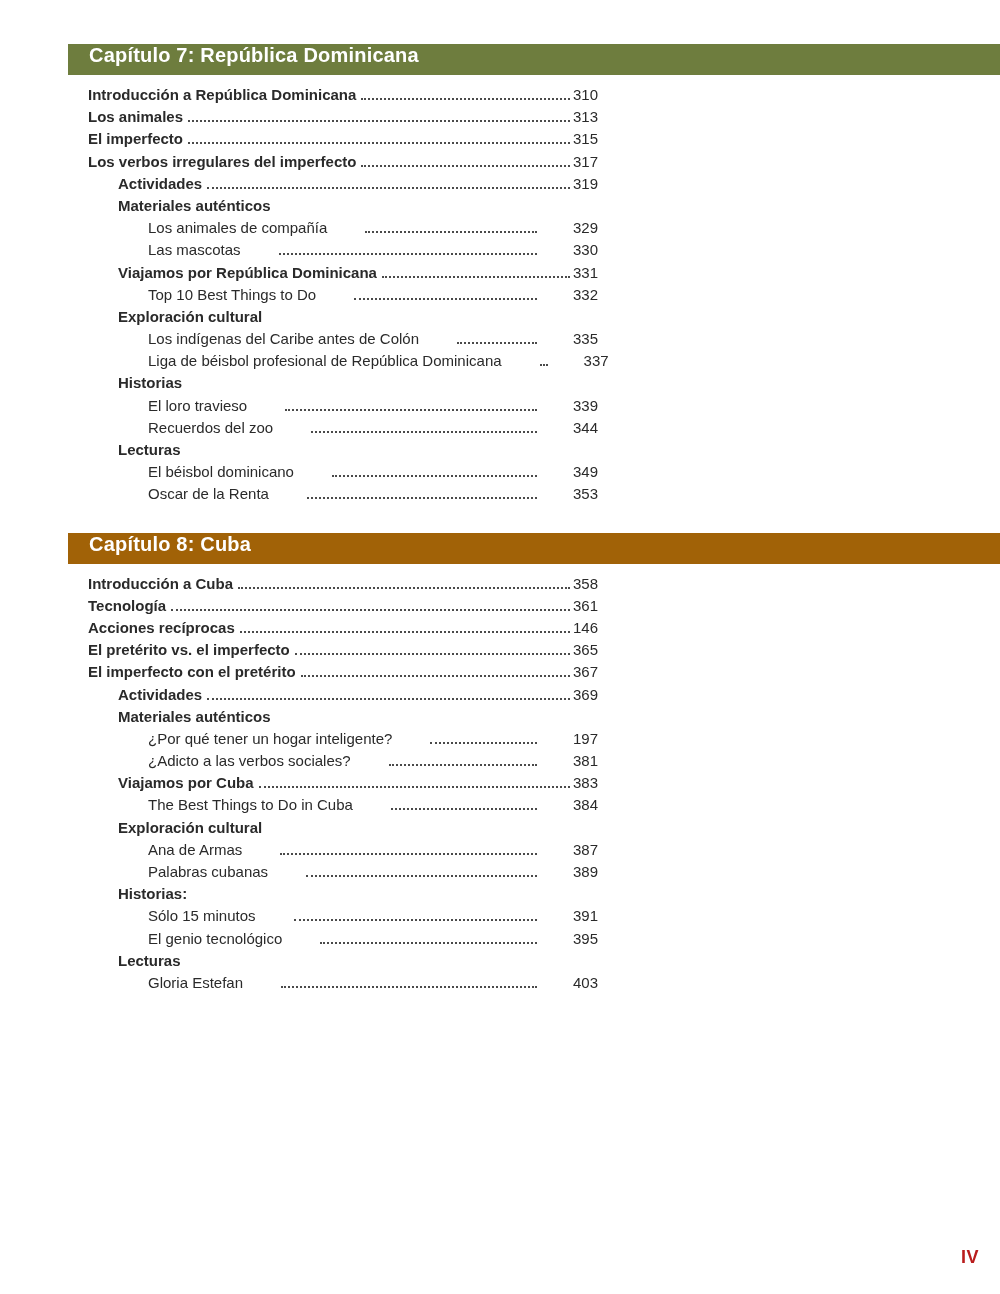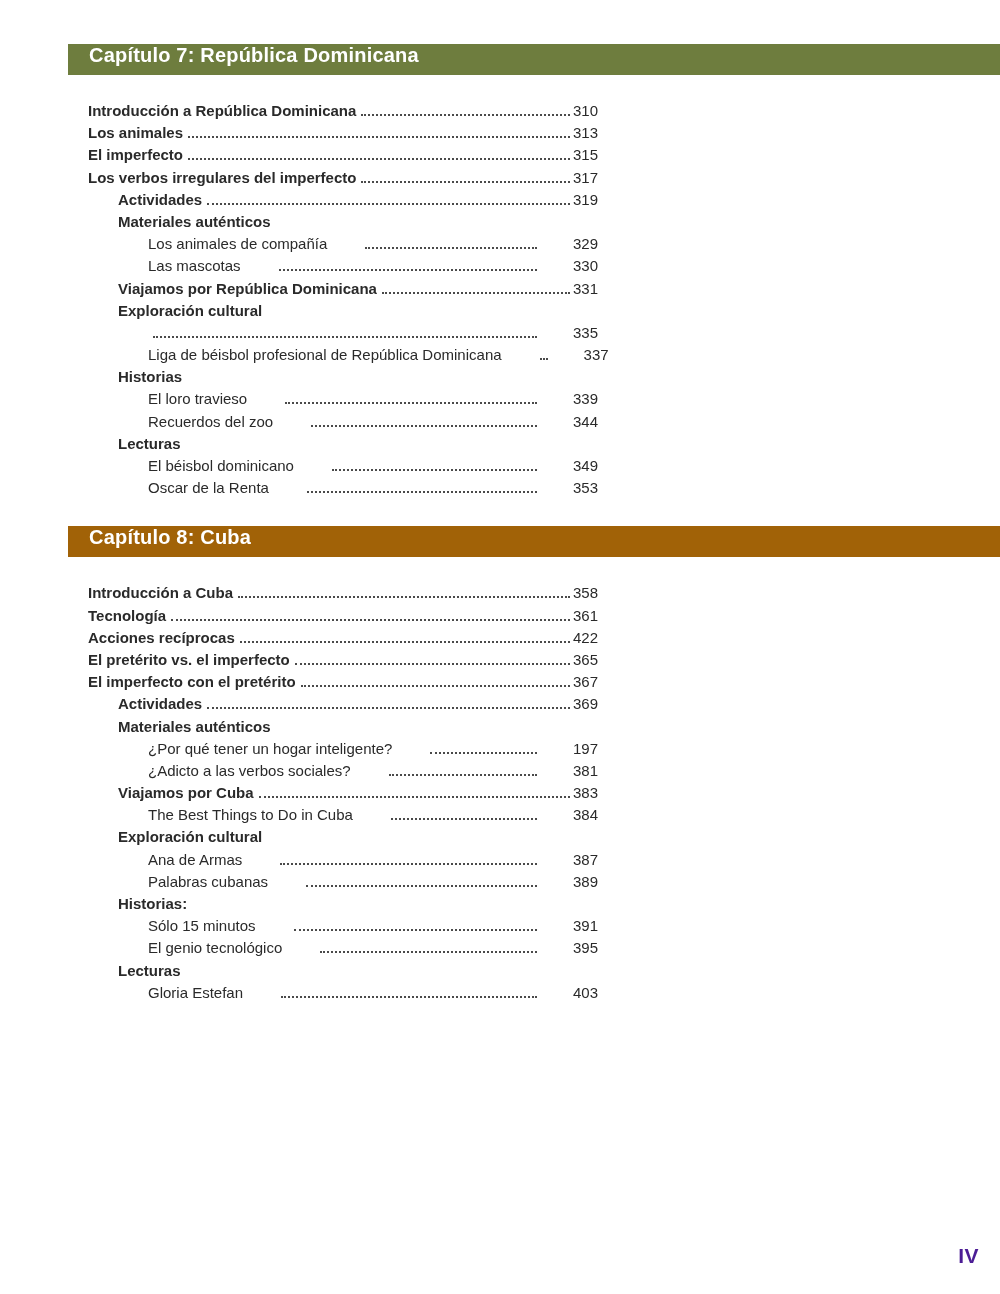--- a/index.html
+++ b/index.html
@@ -35,7 +35,7 @@
   .toc {
     margin-left: 88px;
     width: 510px;
-    padding-top: 25px;
+    padding-top: 9px;
     padding-bottom: 6px;
   }
   .chapter-gap { margin-top: 21px; }

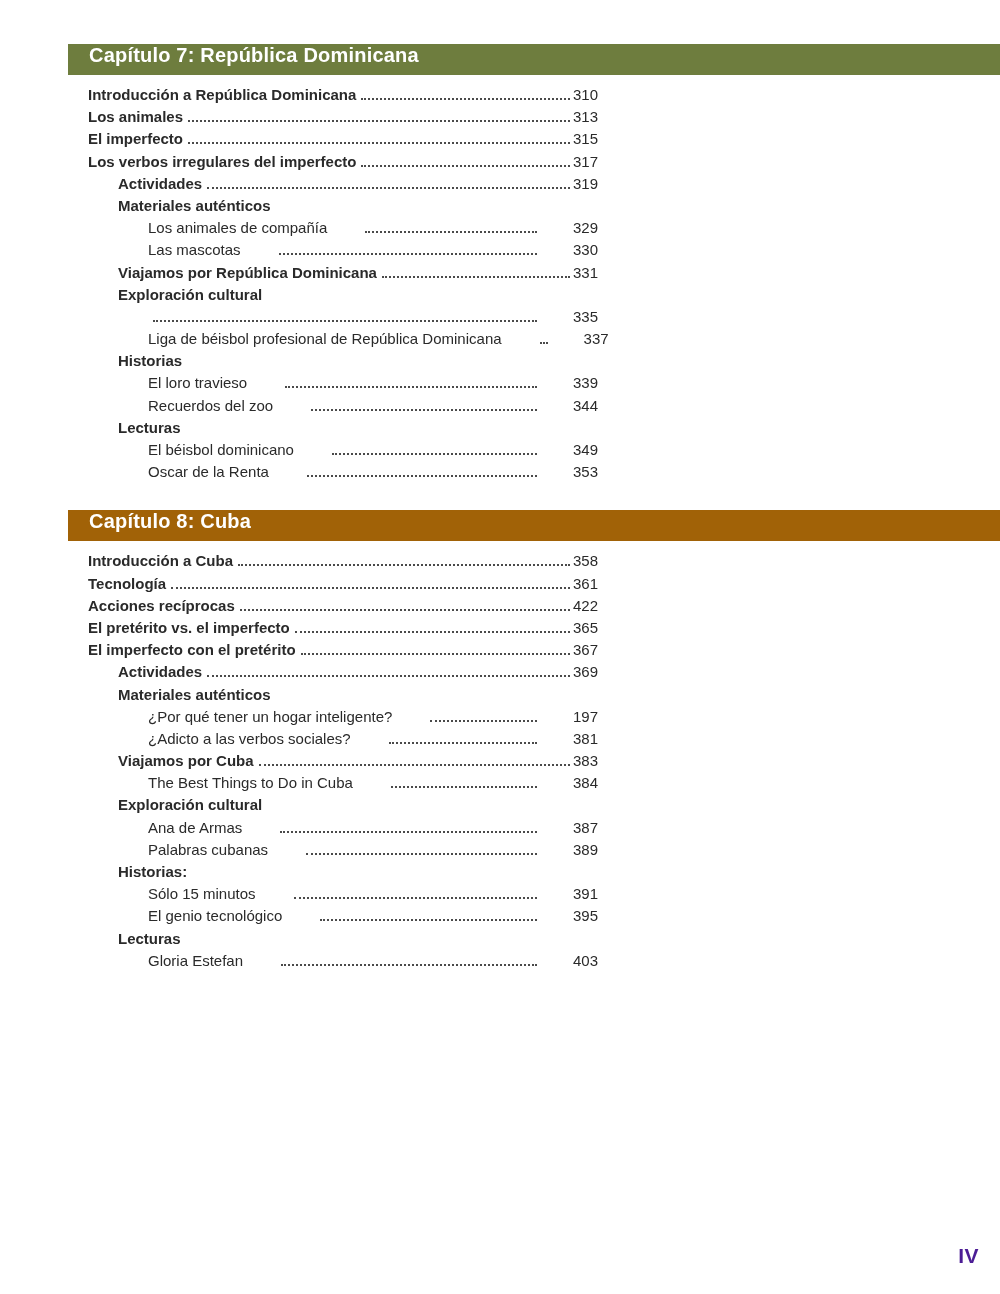--- a/index.html
+++ b/index.html
@@ -125,6 +125,11 @@
           <span class="leader"></span>
           <span class="toc-page">331</span>
         </div>
+        <div class="toc-row level-2">
+          <span class="toc-label">Top 10 Best Things to Do</span>
+          <span class="leader"></span>
+          <span class="toc-page">332</span>
+        </div>
         <div class="toc-row level-1">
           <span class="toc-label bold">Exploración cultural</span>
         </div>

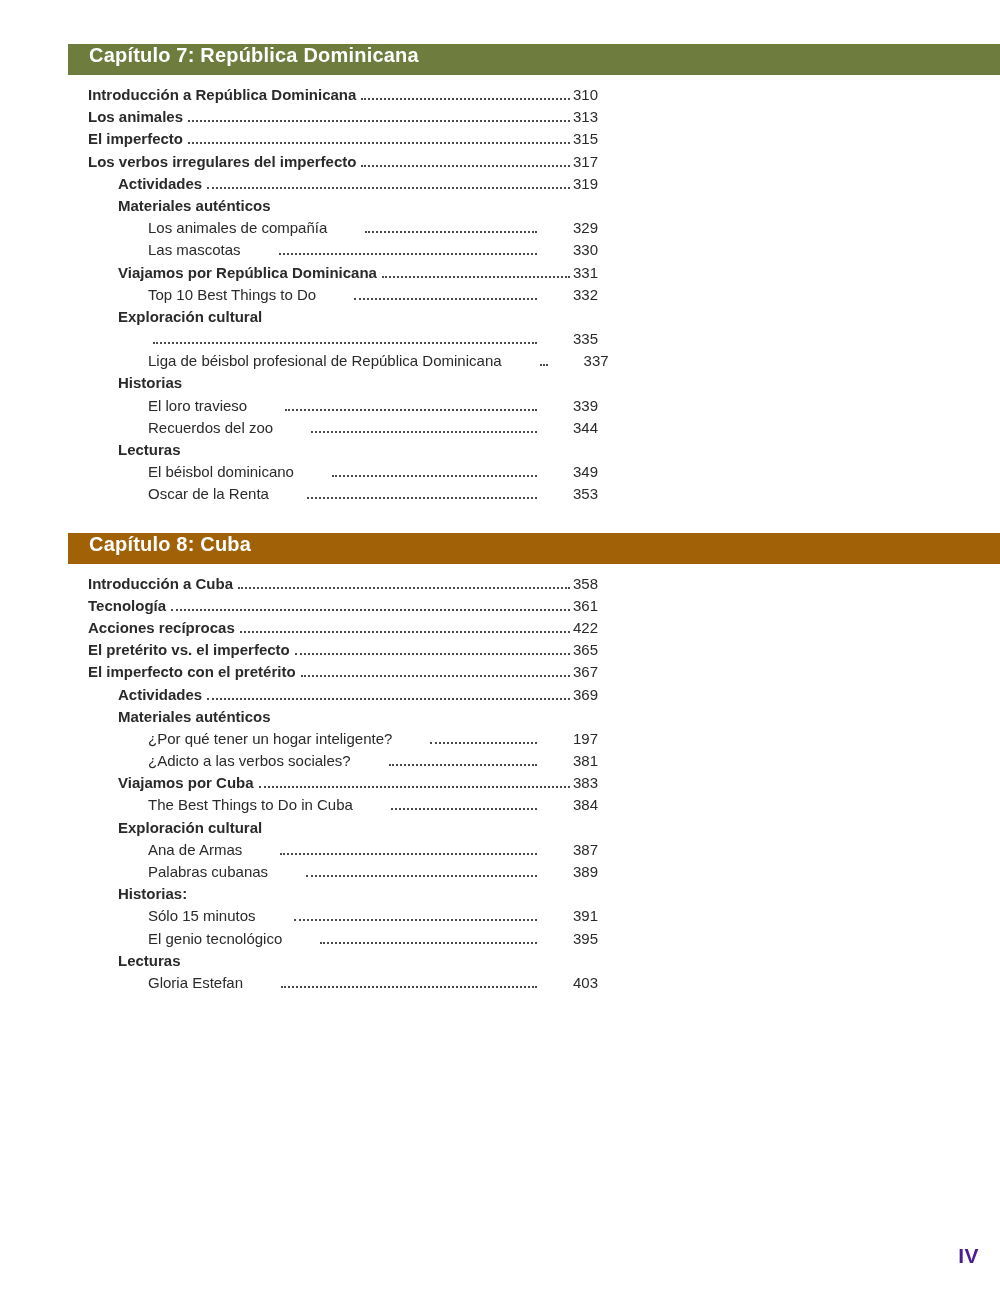--- a/index.html
+++ b/index.html
@@ -134,6 +134,7 @@
           <span class="toc-label bold">Exploración cultural</span>
         </div>
         <div class="toc-row level-2">
+          <span class="toc-label">Los indígenas del Caribe antes de Colón</span>
           <span class="leader"></span>
           <span class="toc-page">335</span>
         </div>

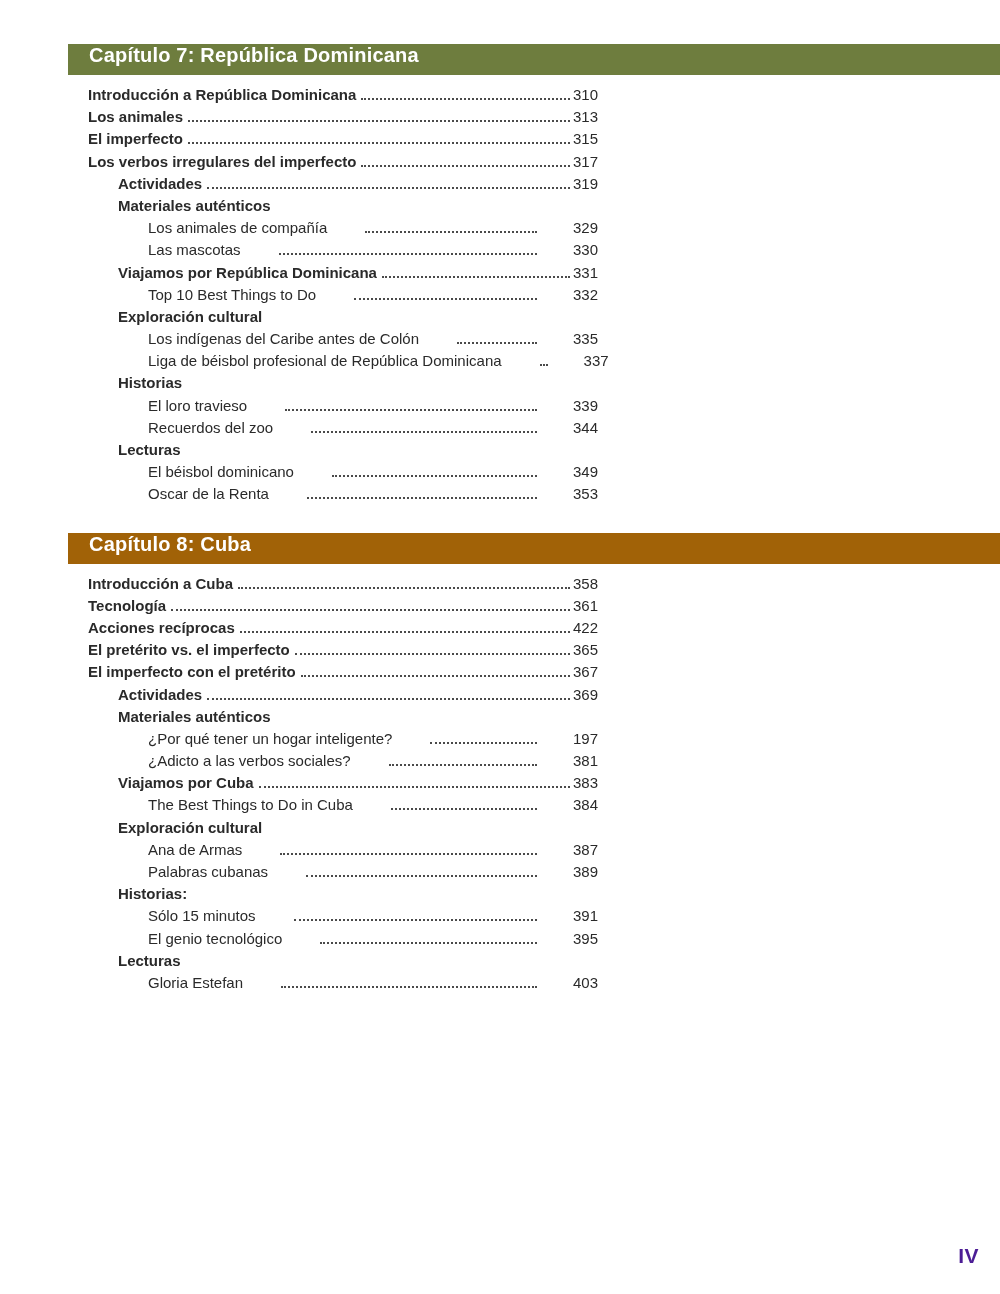--- a/index.html
+++ b/index.html
@@ -190,7 +190,7 @@
         <div class="toc-row level-0">
           <span class="toc-label bold">Acciones recíprocas</span>
           <span class="leader"></span>
-          <span class="toc-page">422</span>
+          <span class="toc-page">146</span>
         </div>
         <div class="toc-row level-0">
           <span class="toc-label bold">El pretérito vs. el imperfecto</span>

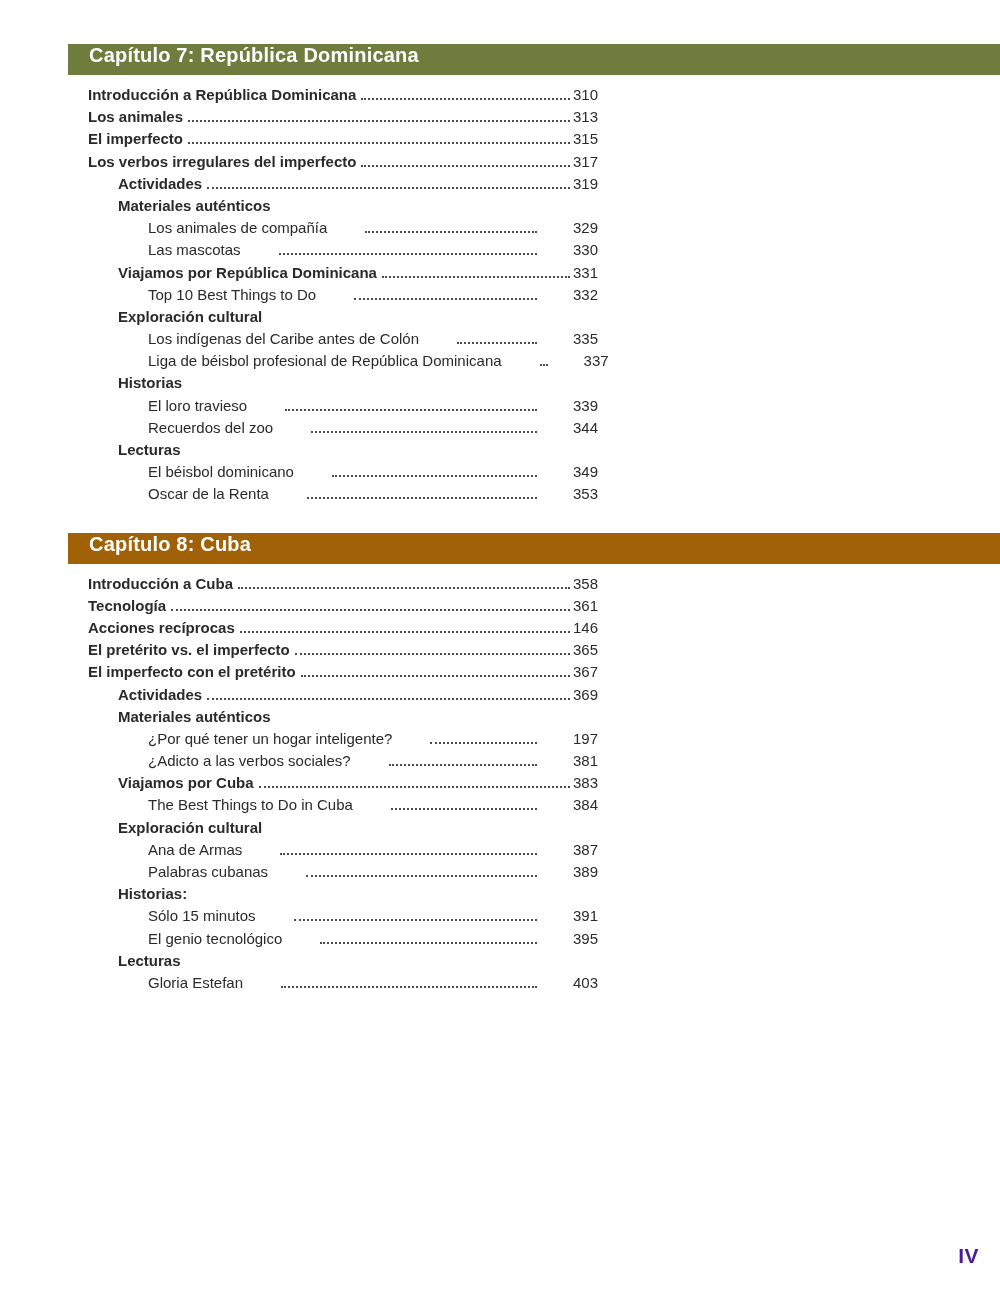--- a/index.html
+++ b/index.html
@@ -66,9 +66,9 @@
     position: absolute;
     right: 21px;
     bottom: 26px;
-    font-size: 21px;
+    font-size: 18px;
     font-weight: bold;
-    color: #4c1d95;
+    color: #b91c1c;
     letter-spacing: 0.5px;
   }
 </style>

